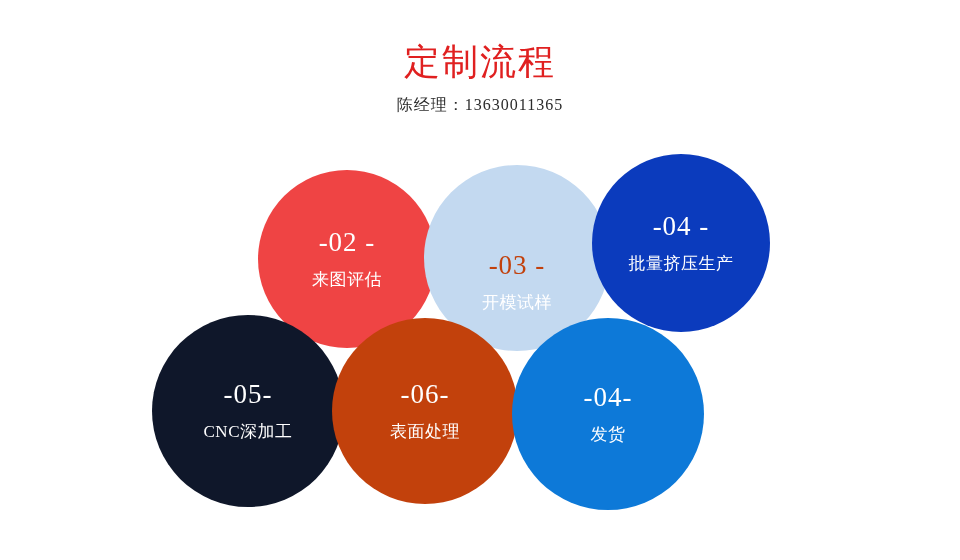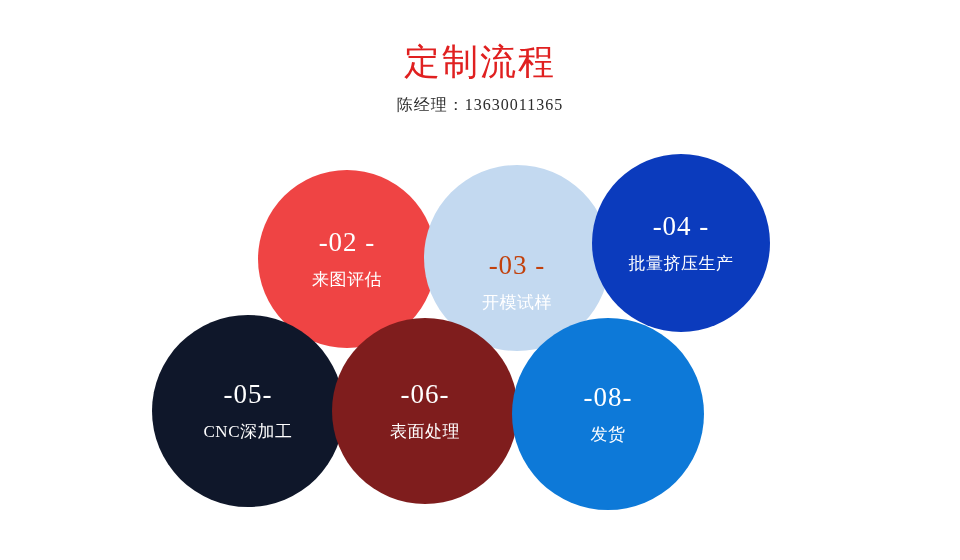--- a/index.html
+++ b/index.html
@@ -129,7 +129,7 @@
     <div class="label" style="color: rgb(255, 255, 255);">CNC深加工</div>
   </div>
 
-  <div class="circle" id="circle-6" style="background: #7f1d1d;">
+  <div class="circle" id="circle-6" style="background: #c2410c;">
     <div class="num" style="color: rgb(255, 255, 255);">-06-</div>
     <div class="label" style="color: rgb(255, 255, 255);">表面处理</div>
   </div>

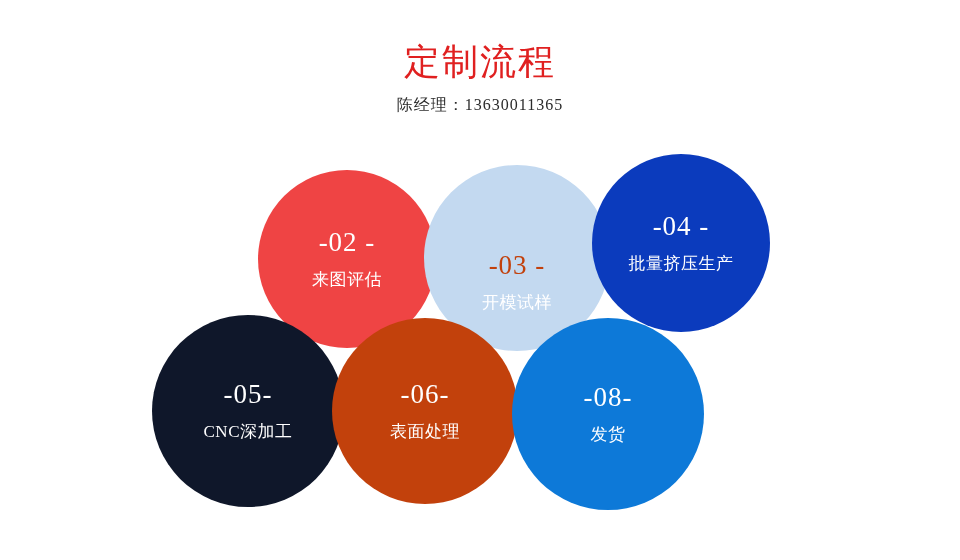--- a/index.html
+++ b/index.html
@@ -135,7 +135,7 @@
   </div>
 
   <div class="circle" id="circle-7" style="background: rgb(13, 121, 216);">
-    <div class="num" style="color: rgb(255, 255, 255);">-08-</div>
+    <div class="num" style="color: rgb(255, 255, 255);">-04-</div>
     <div class="label" style="color: rgb(255, 255, 255); text-align: right;">发货</div>
   </div>
 

